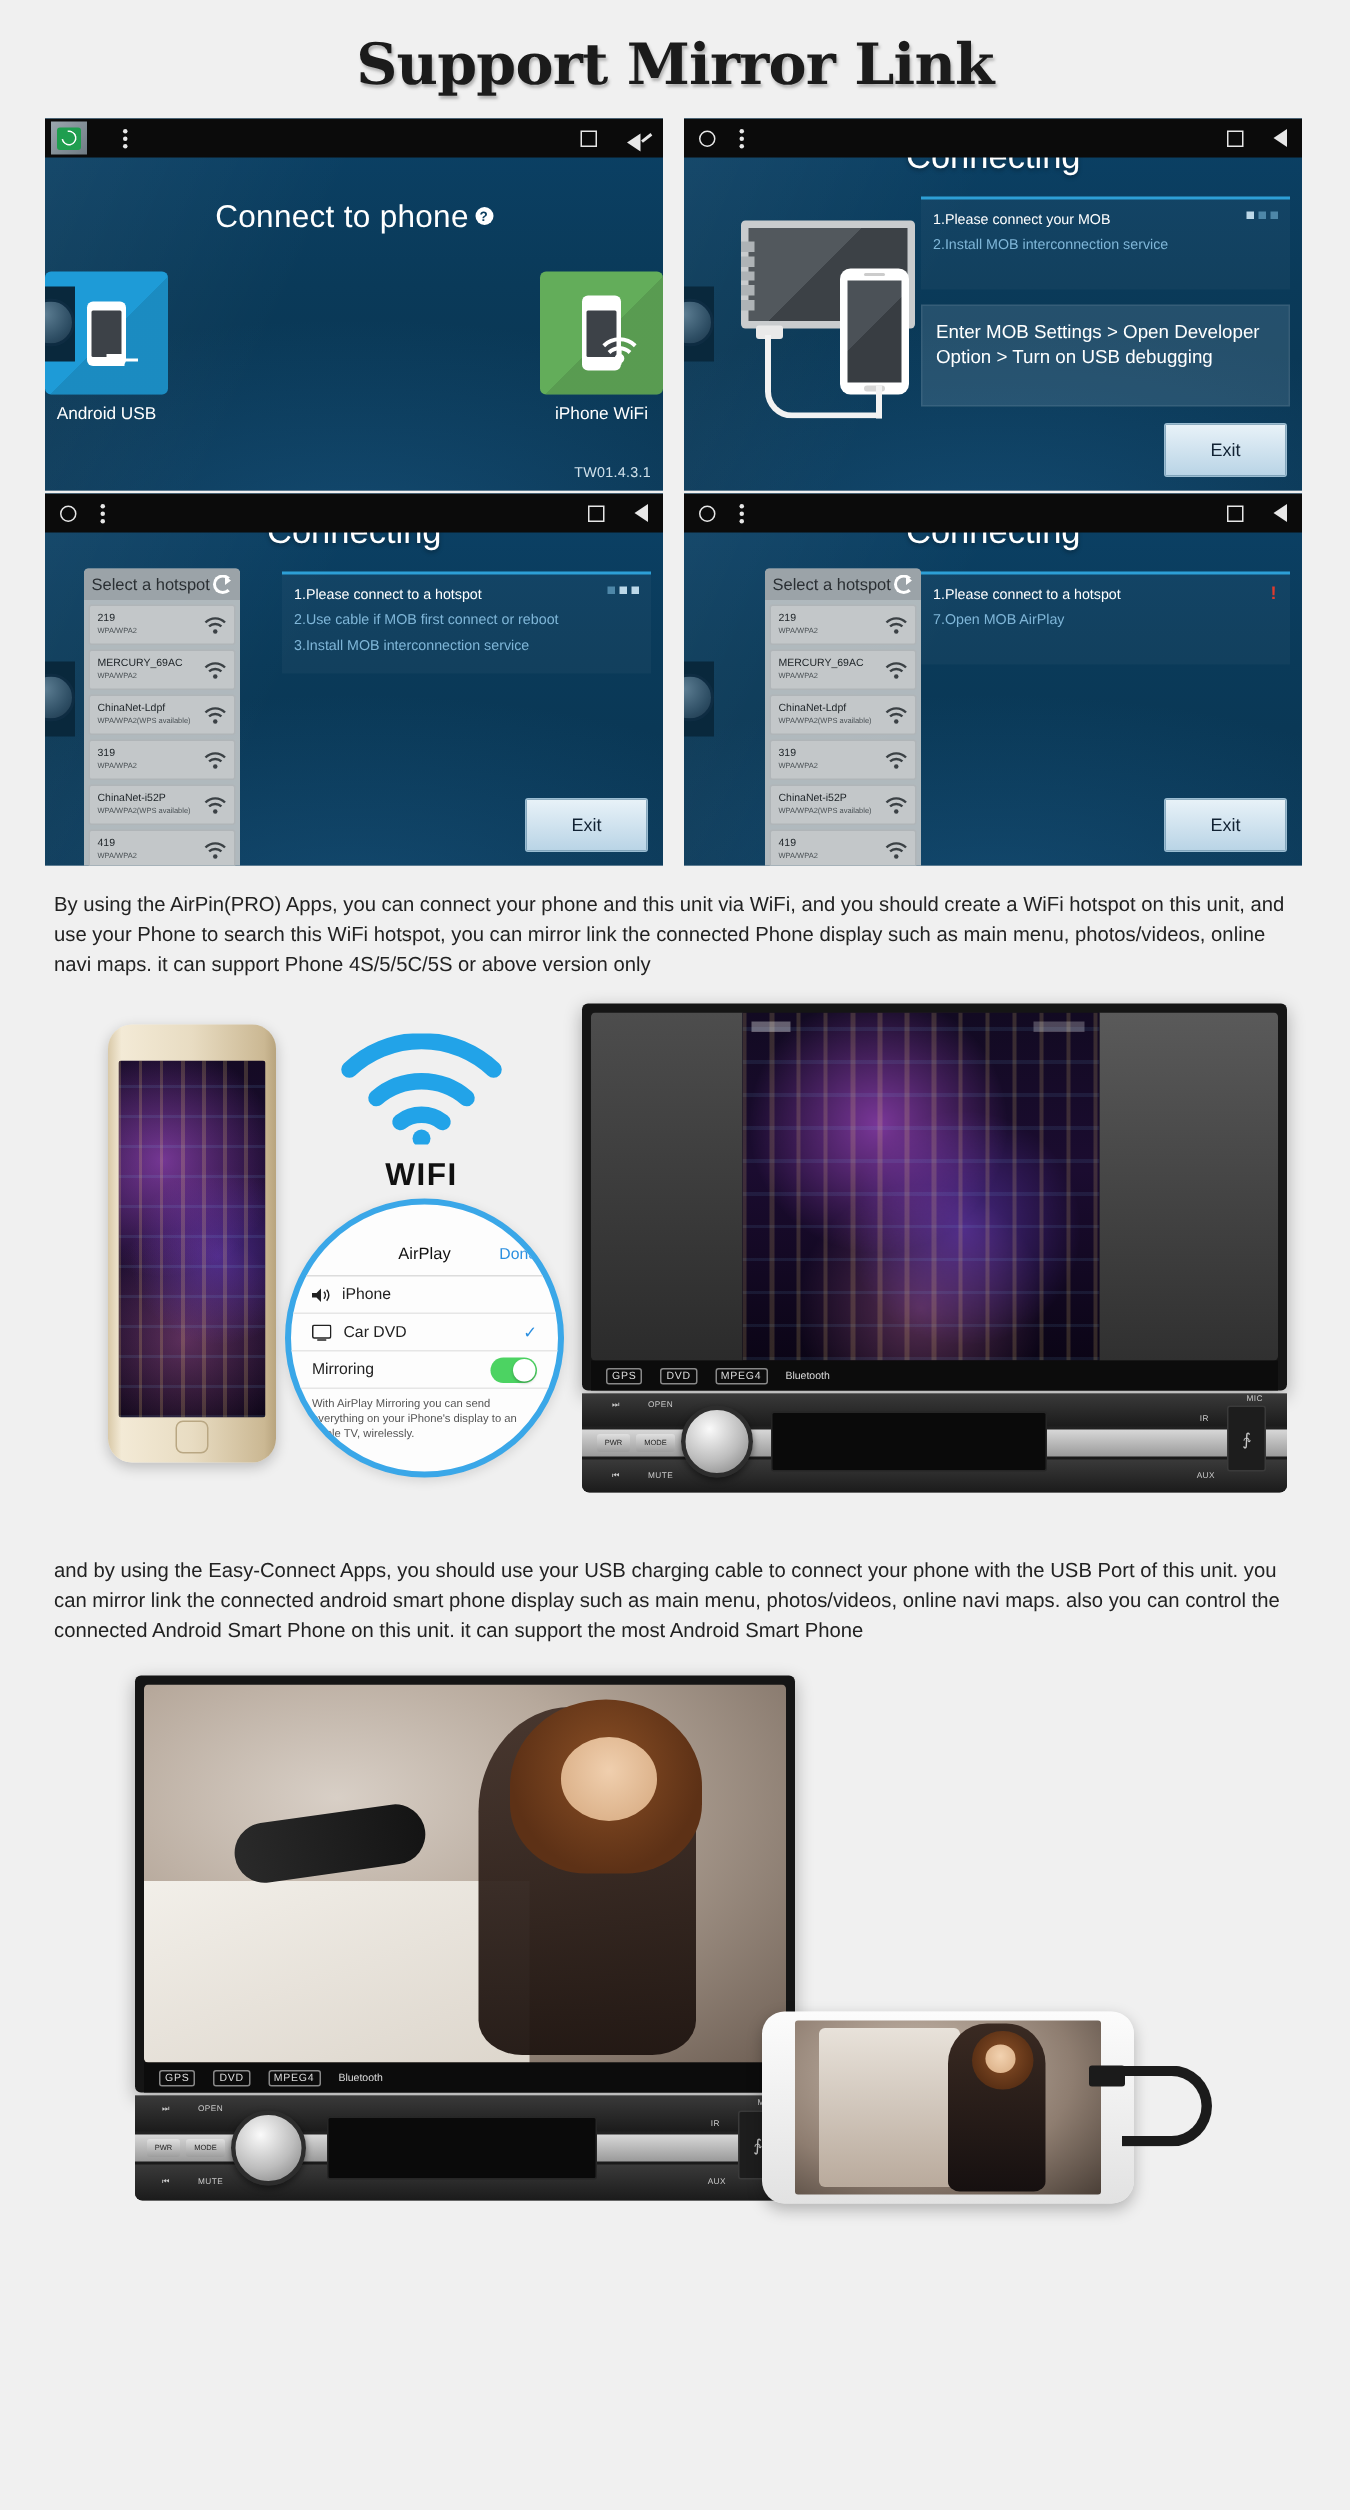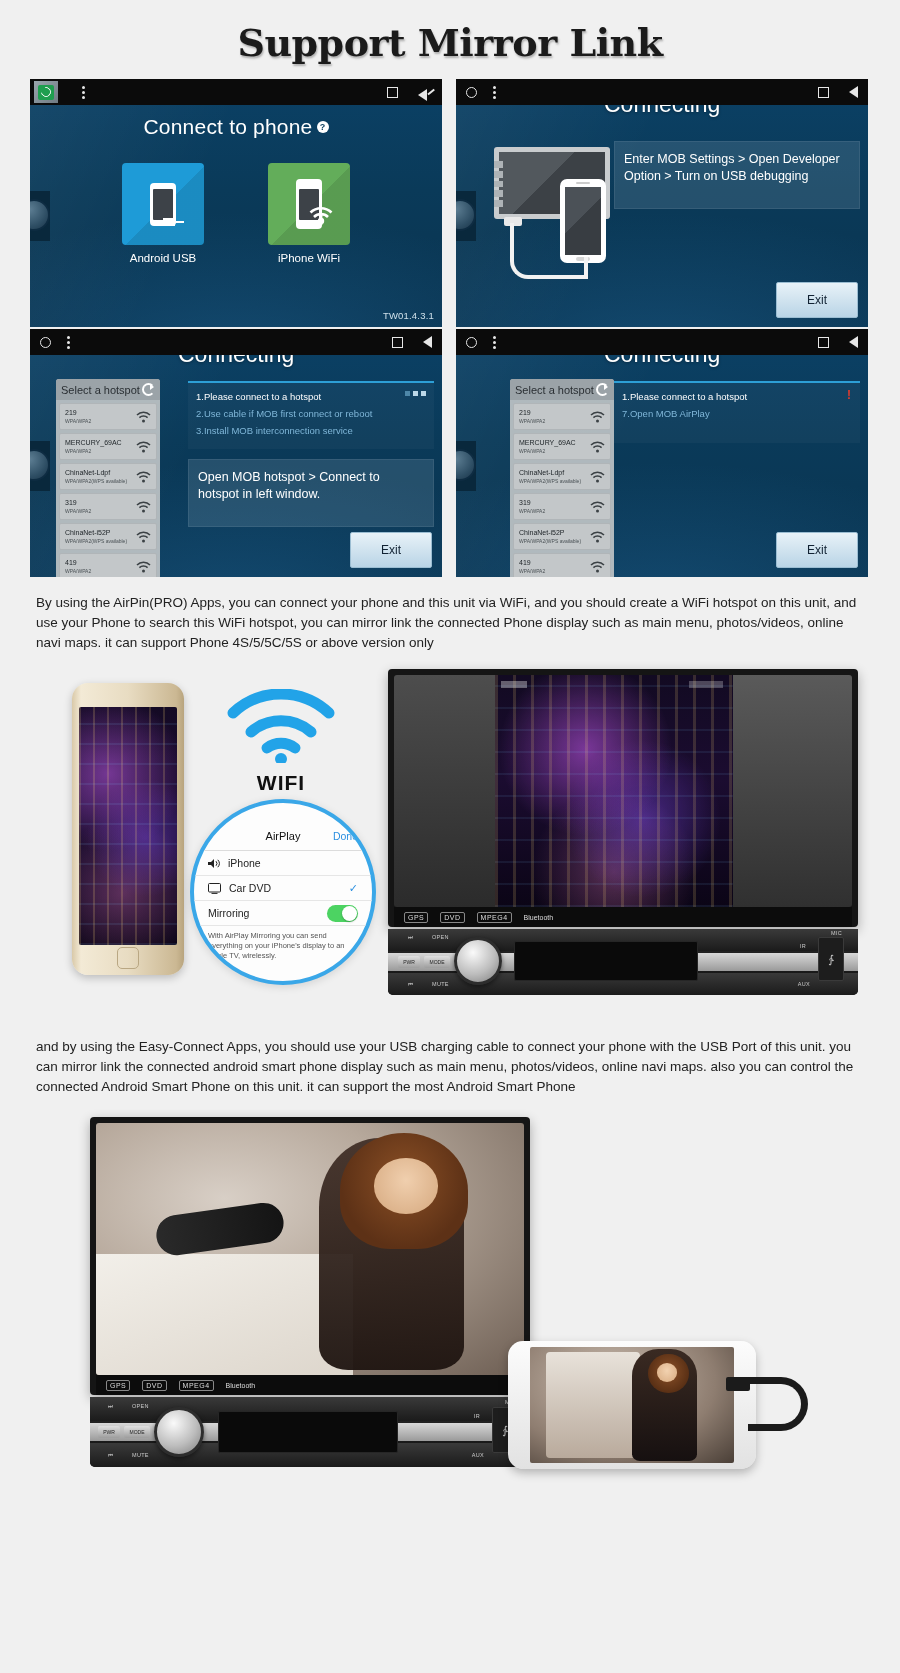--- a/index.html
+++ b/index.html
@@ -123,7 +123,7 @@
   }
 
   
-  .s1-body { position: relative; z-index: 3; padding-top: 10px; }
+  .s1-body { position: relative; z-index: 3; padding-top: 28px; }
   .s1-title {
     text-align: center; font-size: 21px; font-weight: 400; color: #ffffff;
     letter-spacing: 0.2px;

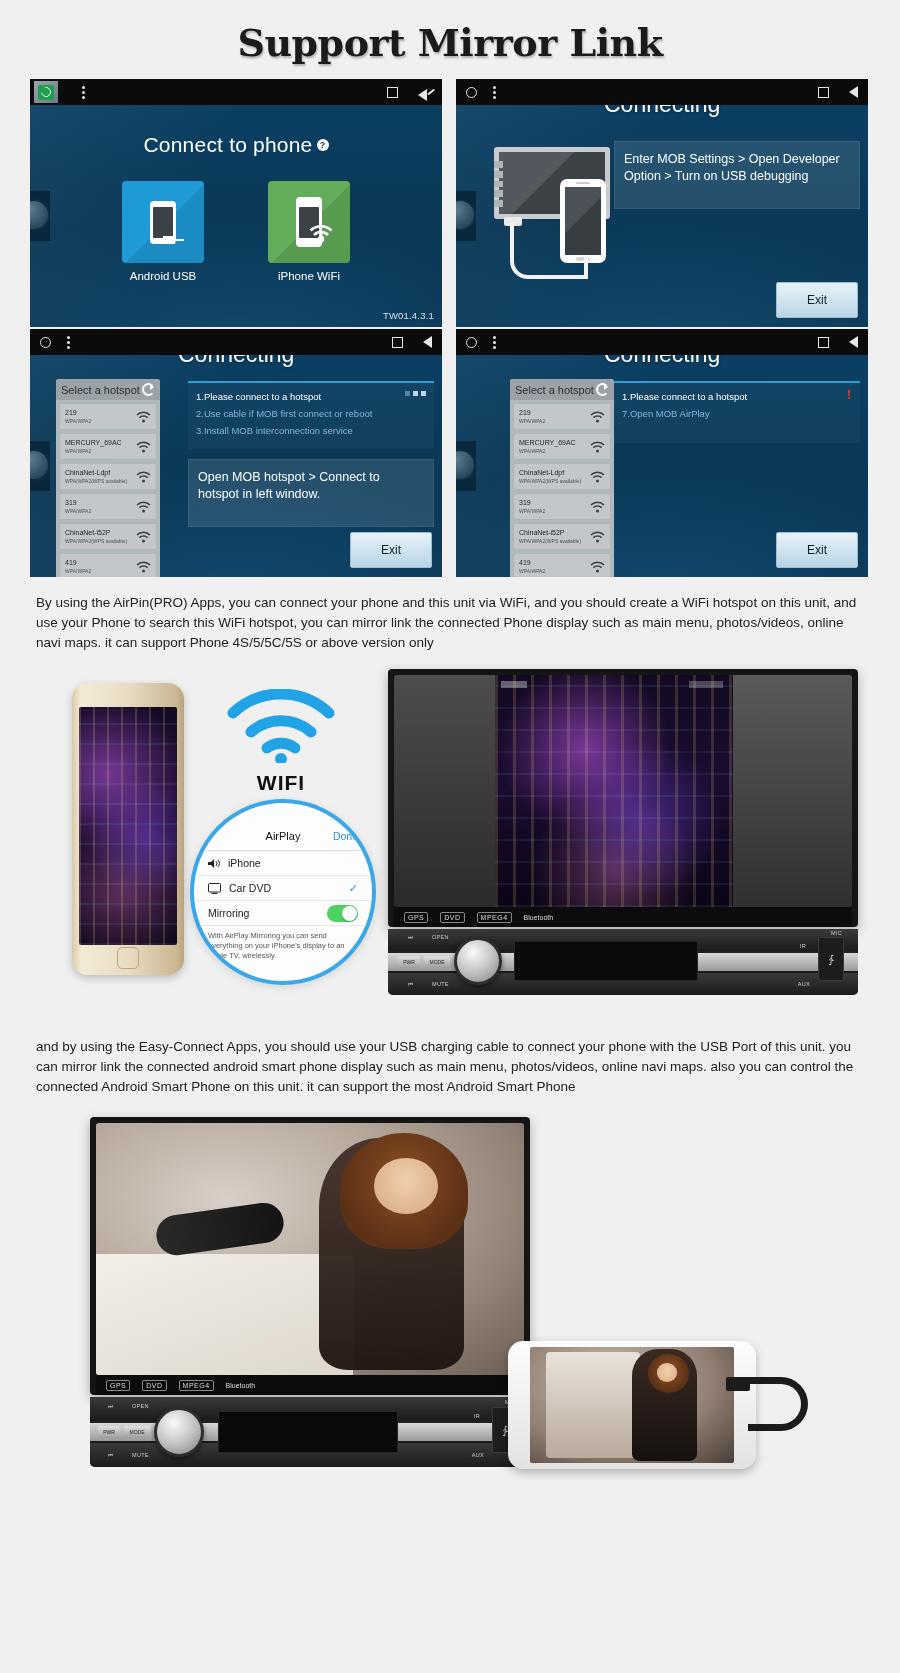--- a/index.html
+++ b/index.html
@@ -533,6 +533,15 @@
     </div>
 
     <div class="conn-panel">
+      <div class="steps-box">
+        <div class="step-dots">
+            <i class="lit"></i>
+            <i></i>
+            <i></i>
+          </div>
+        <div class="step on">1.Please connect your MOB</div>
+        <div class="step off">2.Install MOB interconnection service</div>
+      </div>
       <div class="hint-box">Enter MOB Settings &gt; Open Developer Option &gt; Turn on USB debugging</div>
     </div>
 

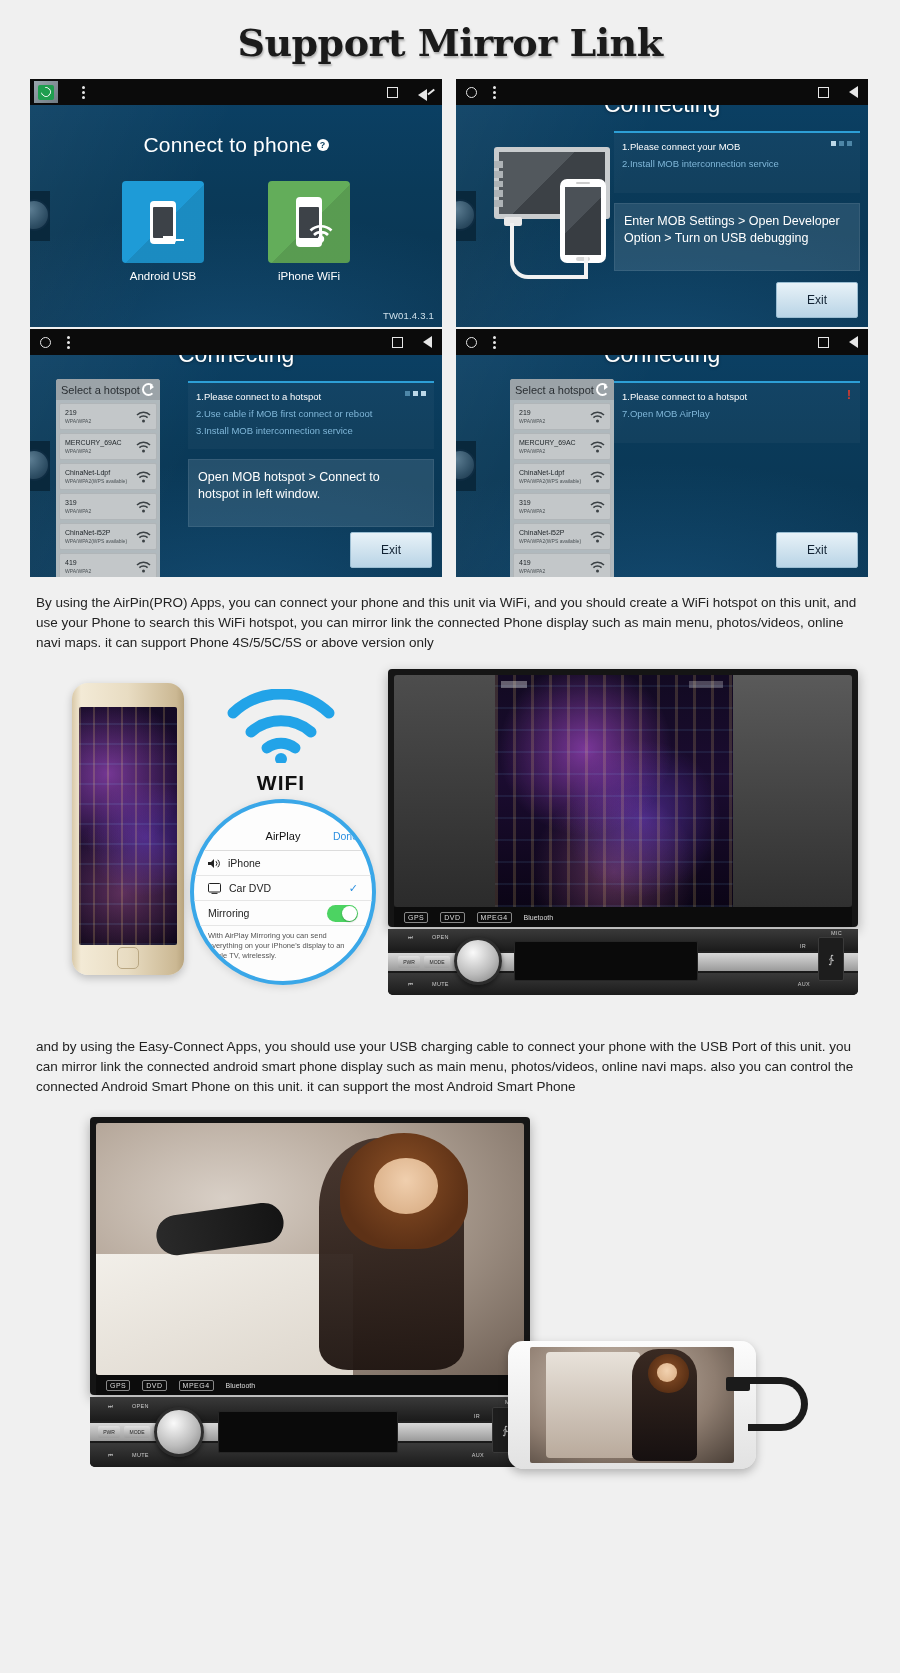--- a/index.html
+++ b/index.html
@@ -133,7 +133,7 @@
     background: #ffffff; color: #0a3d5e; font-size: 9px; font-weight: bold;
     line-height: 12px; text-align: center; vertical-align: 4px; margin-left: 4px;
   }
-  .tiles { display: flex; justify-content: center; gap: 64px; margin-top: 24px; }
+  .tiles { display: flex; justify-content: space-between; gap: 64px; margin-top: 24px; }
   .tile { width: 82px; text-align: center; }
   .tile-box {
     width: 82px; height: 82px; border-radius: 4px; position: relative; overflow: hidden;

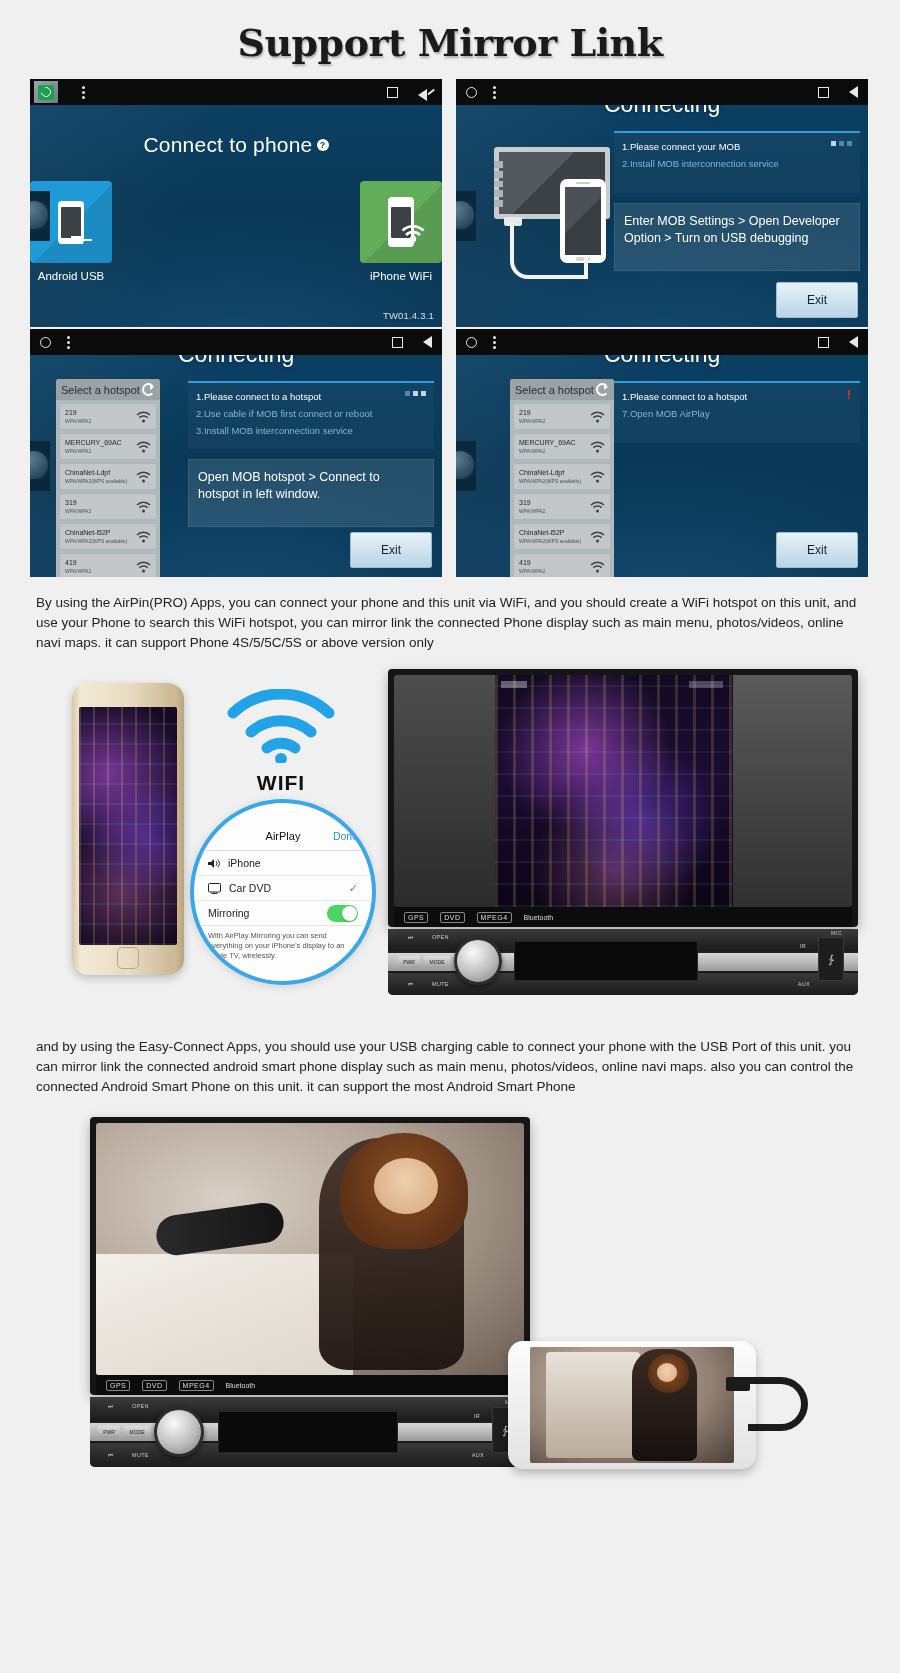--- a/index.html
+++ b/index.html
@@ -656,7 +656,6 @@
         <div class="step off">2.Use cable if MOB first connect or reboot</div>
         <div class="step off">3.Install MOB interconnection service</div>
       </div>
-      <div class="hint-box">Open MOB hotspot &gt; Connect to hotspot in left window.</div>
     </div>
 
     <div class="exit-btn">Exit</div>

